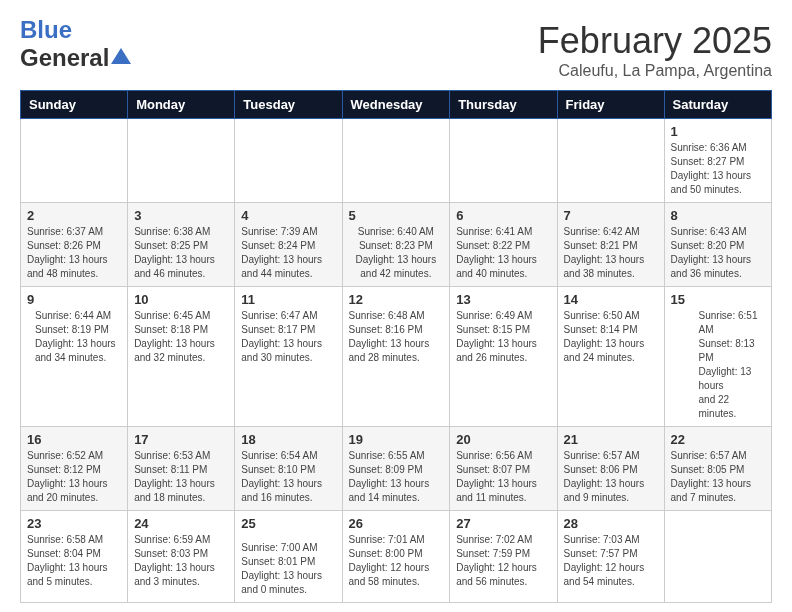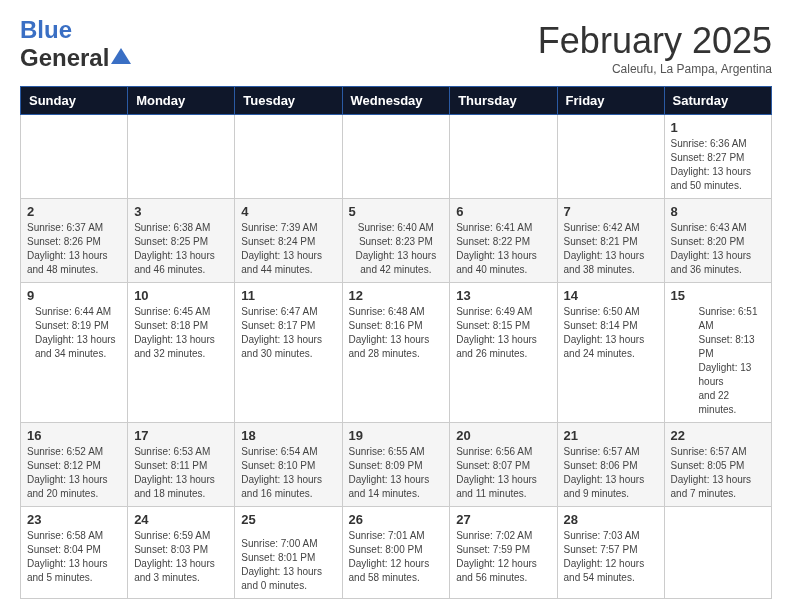--- a/index.html
+++ b/index.html
@@ -25,7 +25,7 @@
       font-weight: normal;
     }
     .subtitle {
-      font-size: 12px;
+      font-size: 16px;
       color: #555;
     }
     .calendar {

